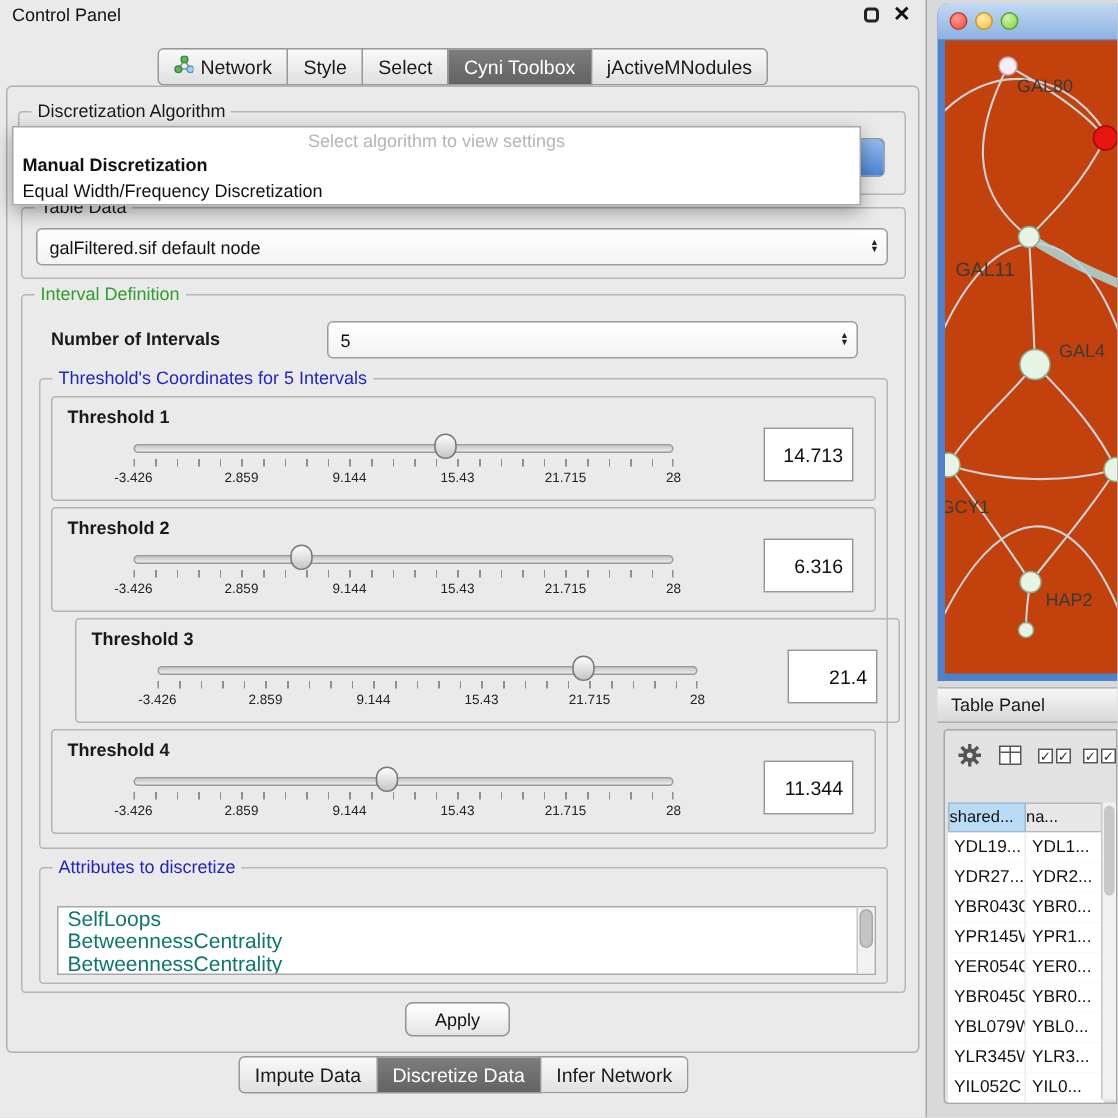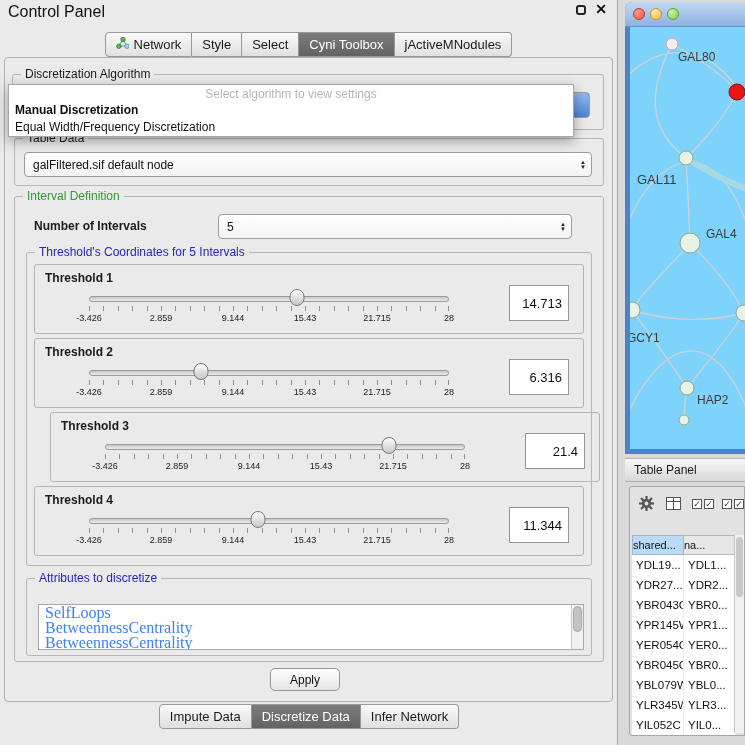--- a/index.html
+++ b/index.html
@@ -9,7 +9,7 @@
 
   
   .control-panel { position:absolute; left:0; top:0; width:618px; height:745px; background:#eaeaea; border-right:1px solid #a8a8a8; }
-  .window-title { position:absolute; left:8px; top:3px; font-size:16px; color:#111; }
+  .window-title { position:absolute; left:8px; top:3px; font-size:12px; color:#111; }
   .win-controls { position:absolute; right:10px; top:4px; display:flex; gap:9px; align-items:center; }
   .win-float { width:10px; height:10px; border:2px solid #222; border-radius:3px; }
   .win-close { font-size:14px; font-weight:bold; color:#111; line-height:11px; }

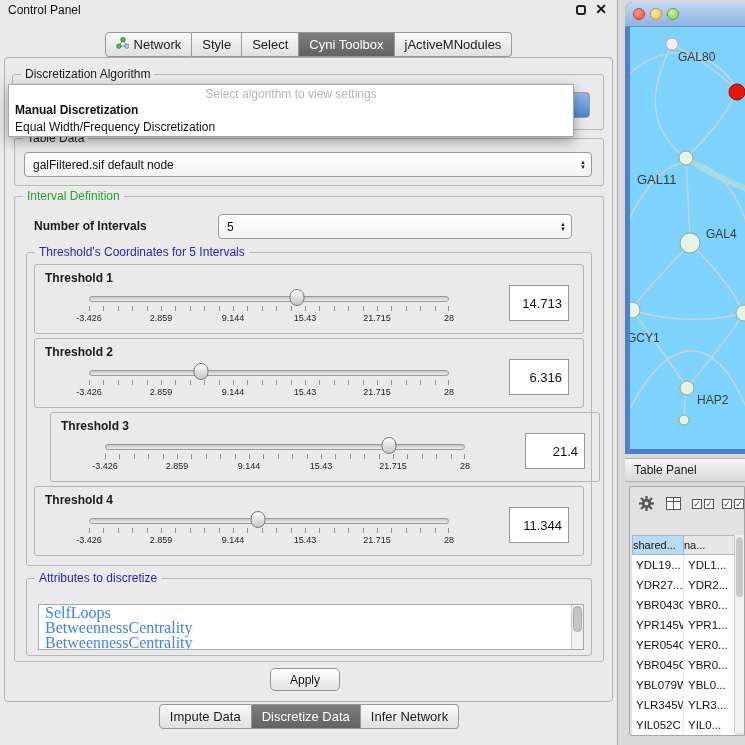--- a/index.html
+++ b/index.html
@@ -75,7 +75,7 @@
   .light.red { left:8px; background:radial-gradient(circle at 35% 30%,#ff9a93,#ee4f43); border:1px solid #c43a31; }
   .light.yellow { left:25px; background:radial-gradient(circle at 35% 30%,#ffeaa8,#f3bf3f); border:1px solid #c79a2e; }
   .light.green { left:42px; background:radial-gradient(circle at 35% 30%,#cdf2a8,#7ed344); border:1px solid #5da32f; }
-  .net-body { position:absolute; left:5px; top:25px; right:0; bottom:5px; background:#7dd3fc; overflow:hidden;text-decoration:underline; }
+  .net-body { position:absolute; left:5px; top:25px; right:0; bottom:5px; background:#c2410c; overflow:hidden;text-decoration:underline; }
 
   
   .tp-header { position:absolute; left:625px; top:458px; width:120px; height:24px; background:linear-gradient(#f6f6f6,#d8d8d8); border-top:1px solid #b6b6b6; border-bottom:1px solid #aeaeae; }

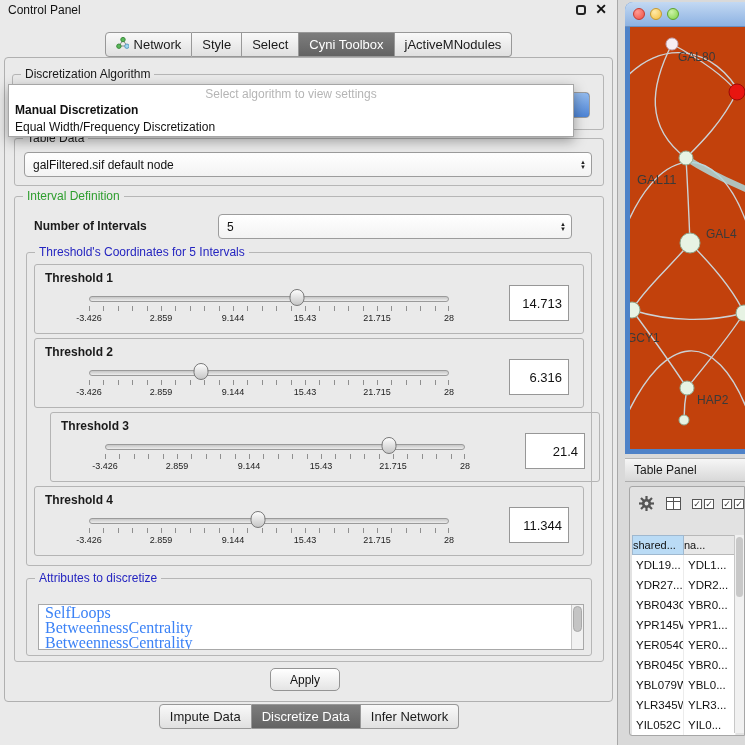--- a/index.html
+++ b/index.html
@@ -60,7 +60,7 @@
 
   .attrs-title { position:absolute; left:40px; top:586px; font-weight:bold; font-size:12px;margin-top:40px; }
   .attr-list { position:absolute; left:38px; top:604px; width:546px; height:46px; background:#fff; border:1px solid #a8a8a8; overflow:hidden; }
-  .attr-item { font-size:16px; line-height:15px; padding:0 6px; color:#3b82f6;font-family:Liberation Serif, serif; }
+  .attr-item { font-size:14px; line-height:15px; padding:0 6px; color:#0f766e; }
   .attr-scroll { position:absolute; right:0; top:0; bottom:0; width:12px; background:#f1f1f1; border-left:1px solid #c8c8c8; }
   .attr-scroll-thumb { position:absolute; left:1px; right:1px; top:1px; height:26px; background:#c4c4c4; border:1px solid #a8a8a8; border-radius:5px; }
 

